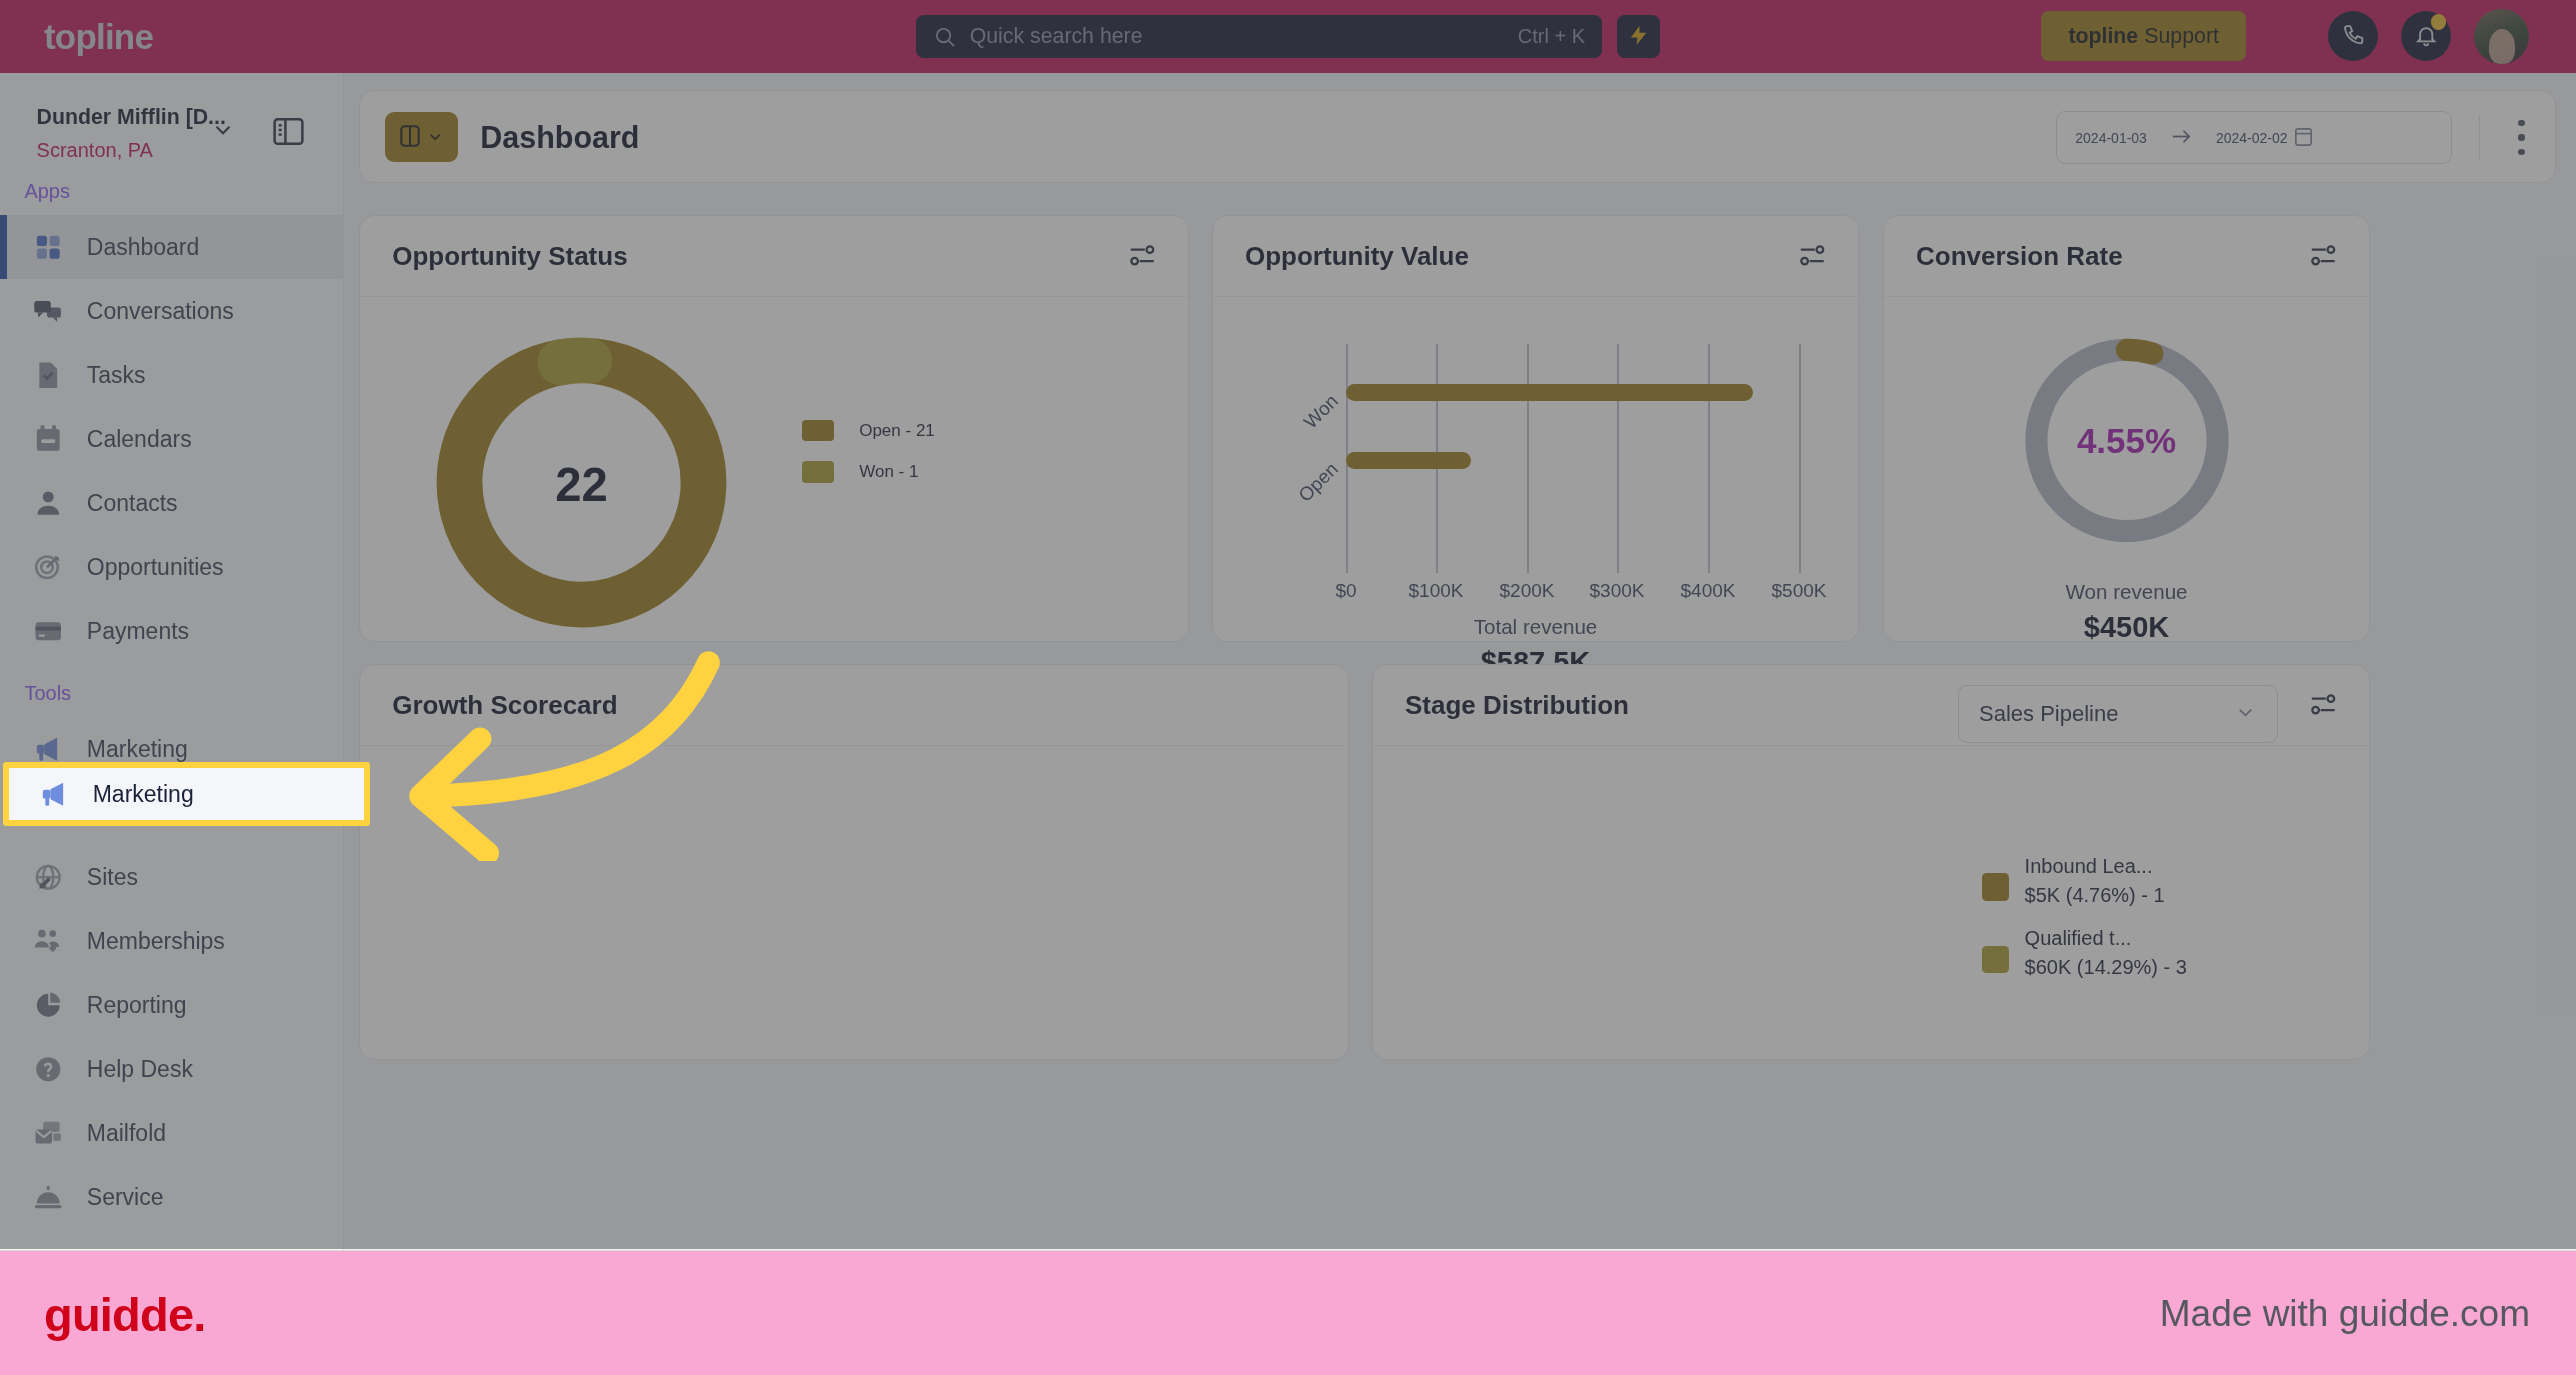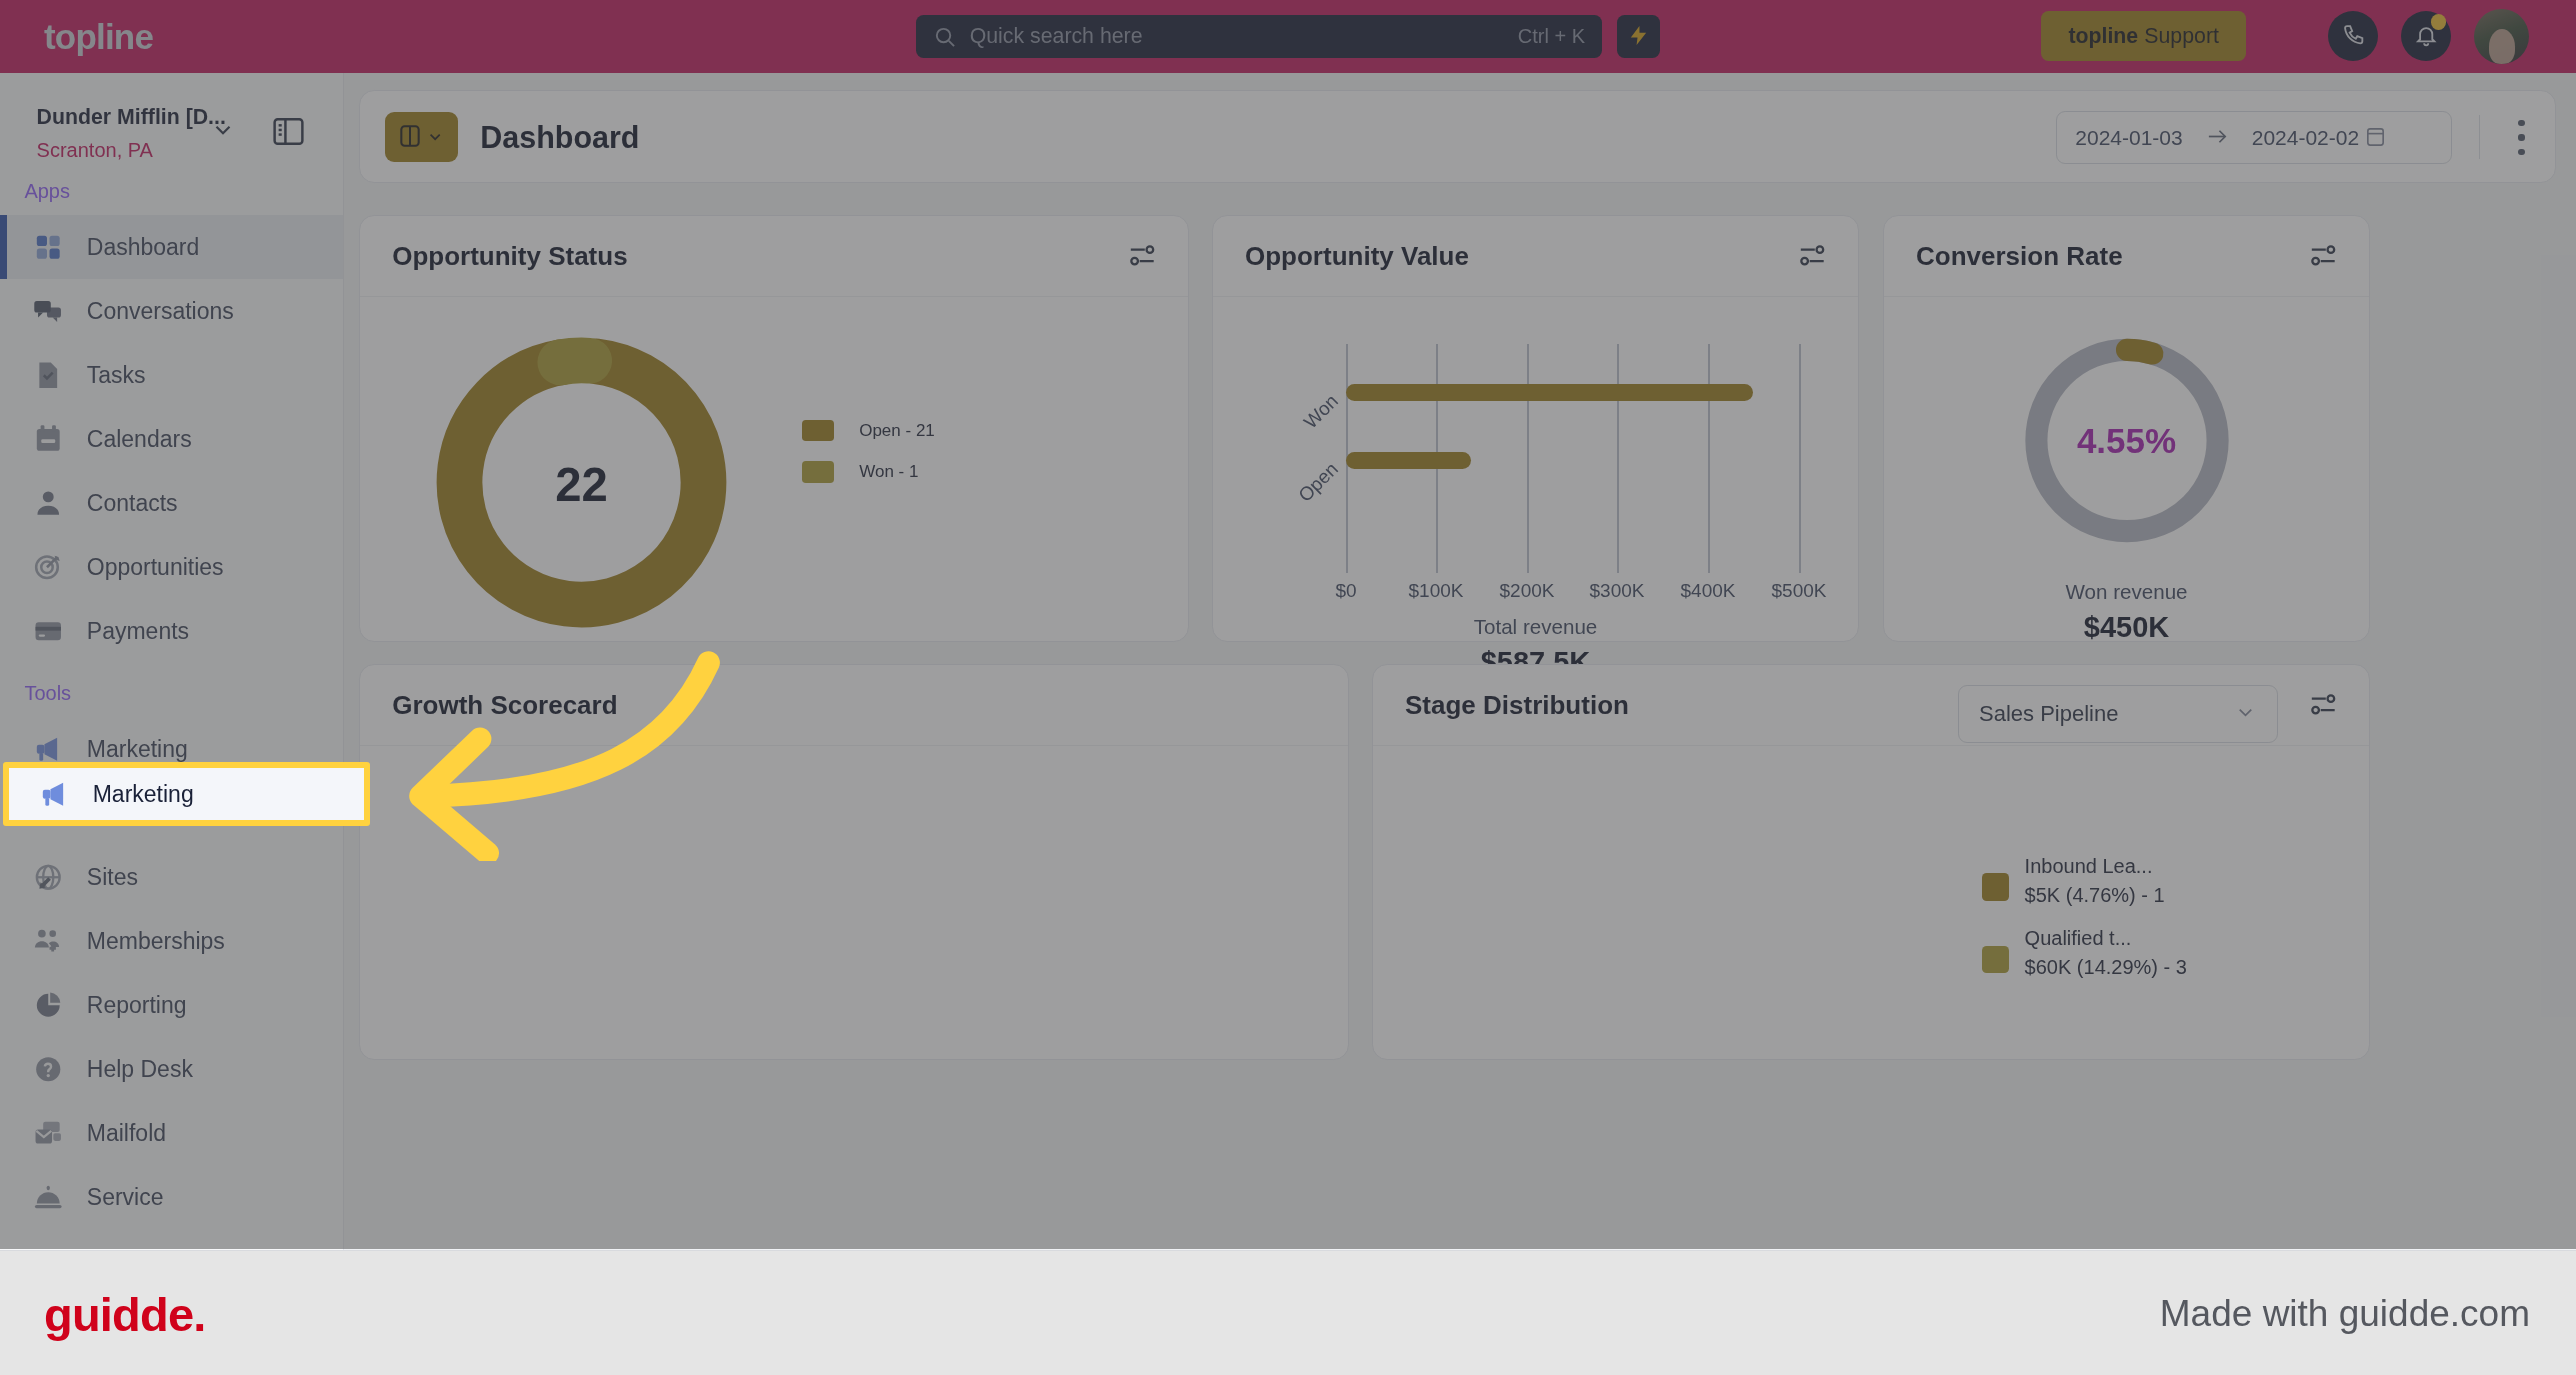--- a/index.html
+++ b/index.html
@@ -82,7 +82,7 @@
   .daterange { position:absolute; right:103px; top:20px; height:53px; width:396px;
                border:0.8px solid #d6dae3; border-radius:9.1px; display:flex;
                align-items:center; padding:0 18.3px; }
-  .dt { font-size:21px; color:#3c4660; }
+  .dt { font-size:14px; color:#3c4660; }
   .arrowmid { flex:none; margin:0 23px; }
   .vdiv { position:absolute; right:75px; top:24.4px; width:0.8px; height:44px; background:#d9dde5; }
   .kebab { position:absolute; right:29px; top:29px; width:7.6px; height:35px; }

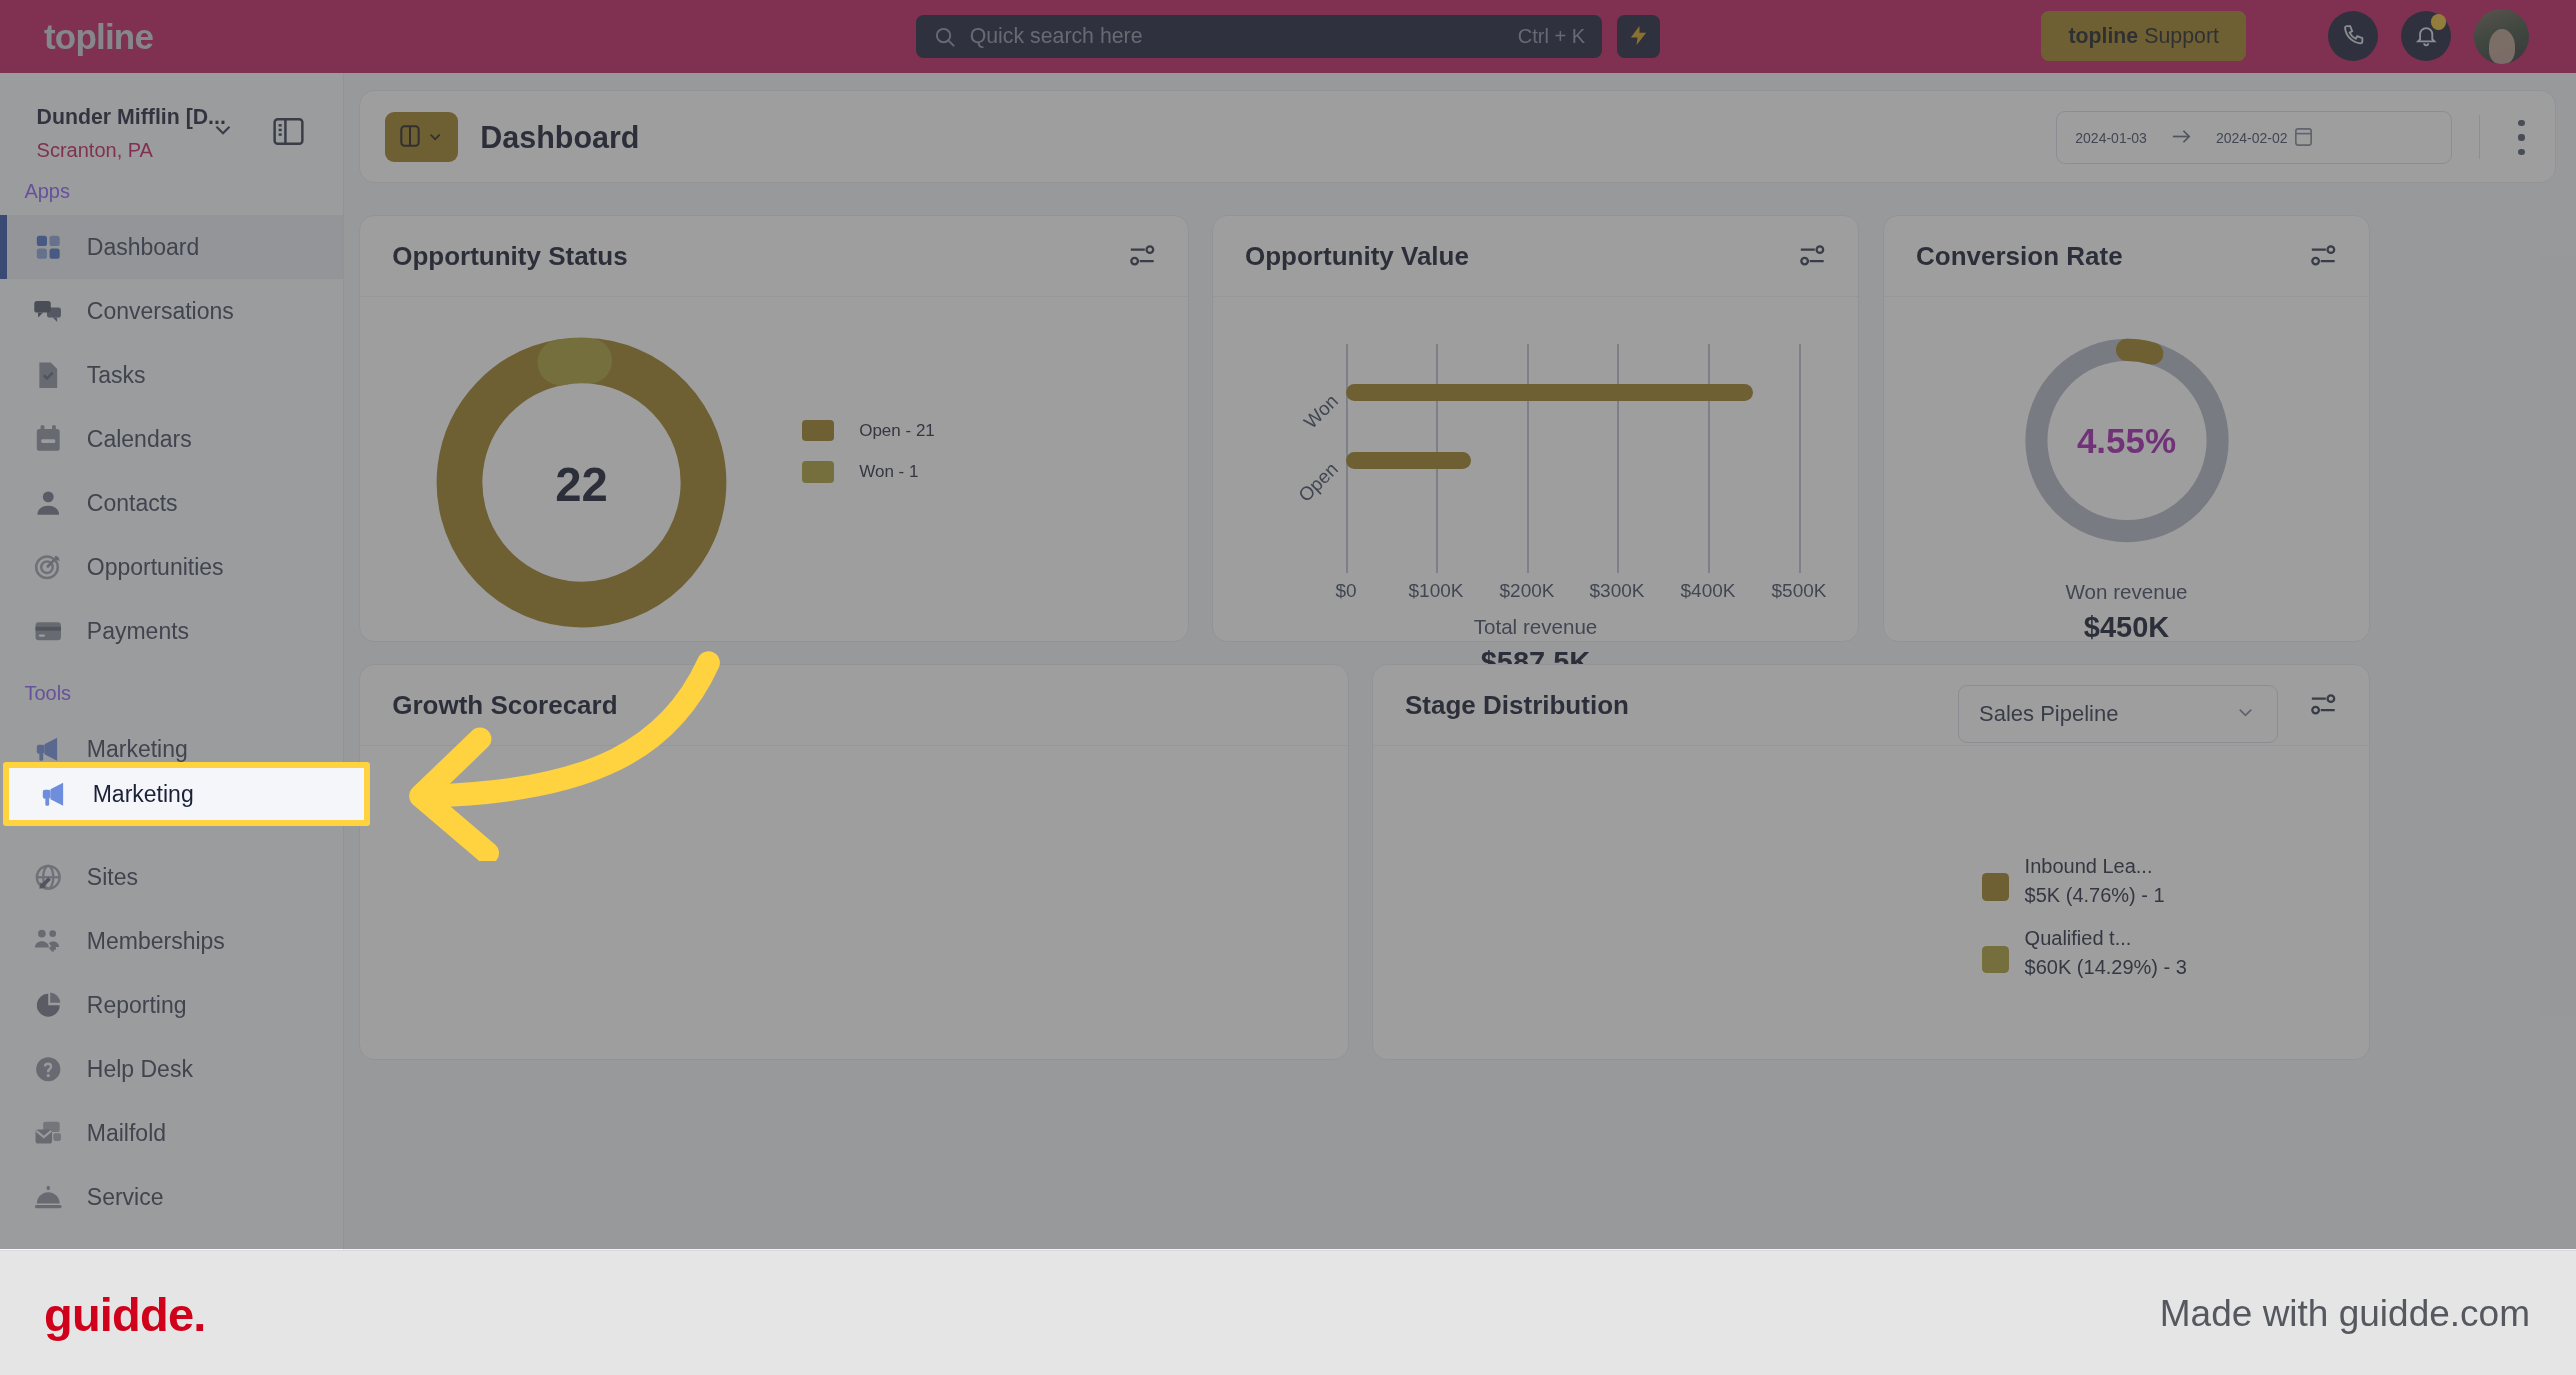--- a/index.html
+++ b/index.html
@@ -148,7 +148,7 @@
 
   
   #footer { position:absolute; left:0; bottom:0; width:2576px; height:126px;
-            background:#e5e5e5; border-top:0.8px solid #d8dade; }
+            background:#f9a8d4; border-top:0.8px solid #d8dade; }
   #guidde-logo { position:absolute; left:44px; top:50%; transform:translateY(-50%);
                  font-size:47px; font-weight:700; color:#d0021b; letter-spacing:-0.8px; }
   #footer-text { position:absolute; right:46px; top:50%; transform:translateY(-50%);

